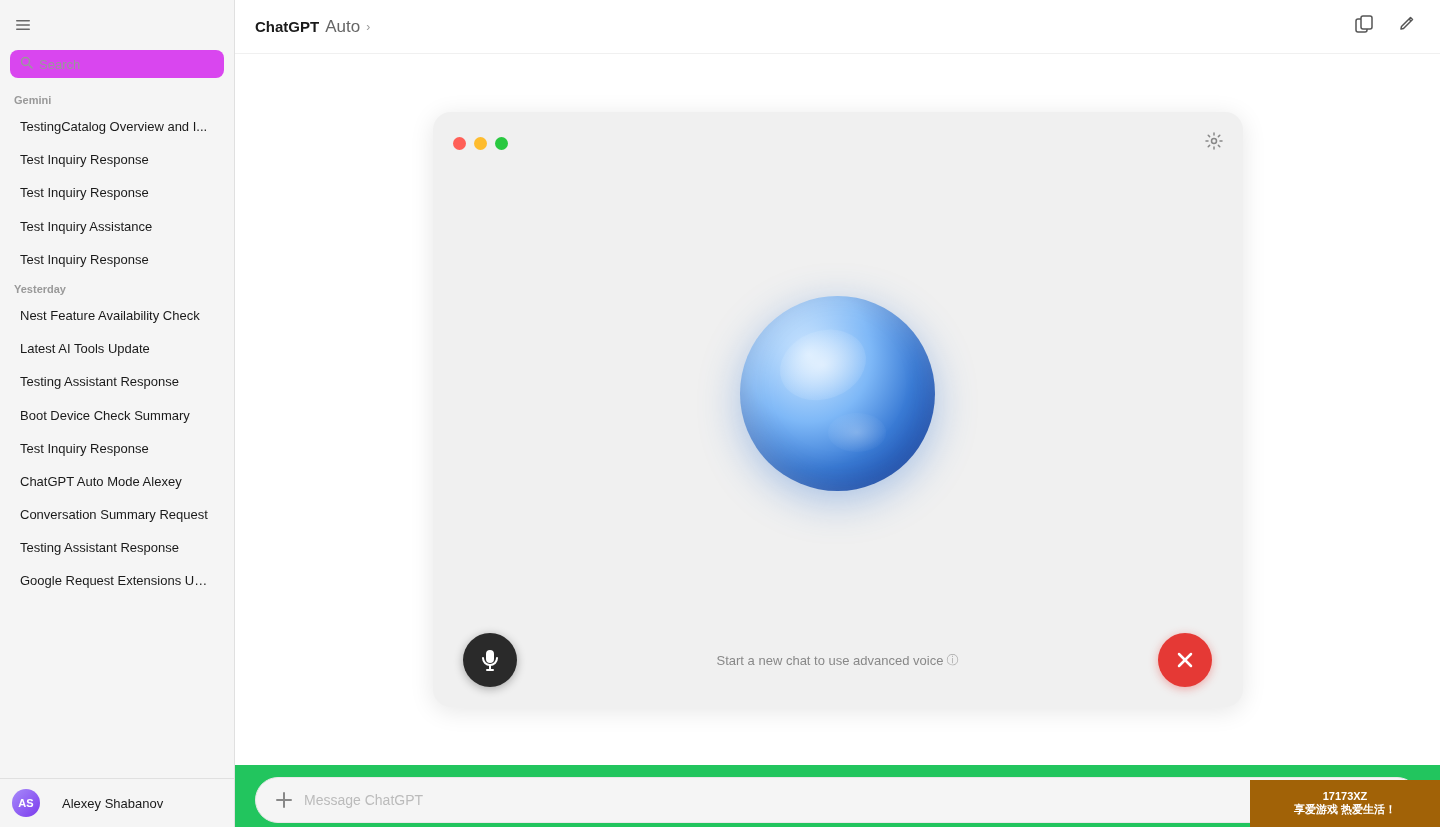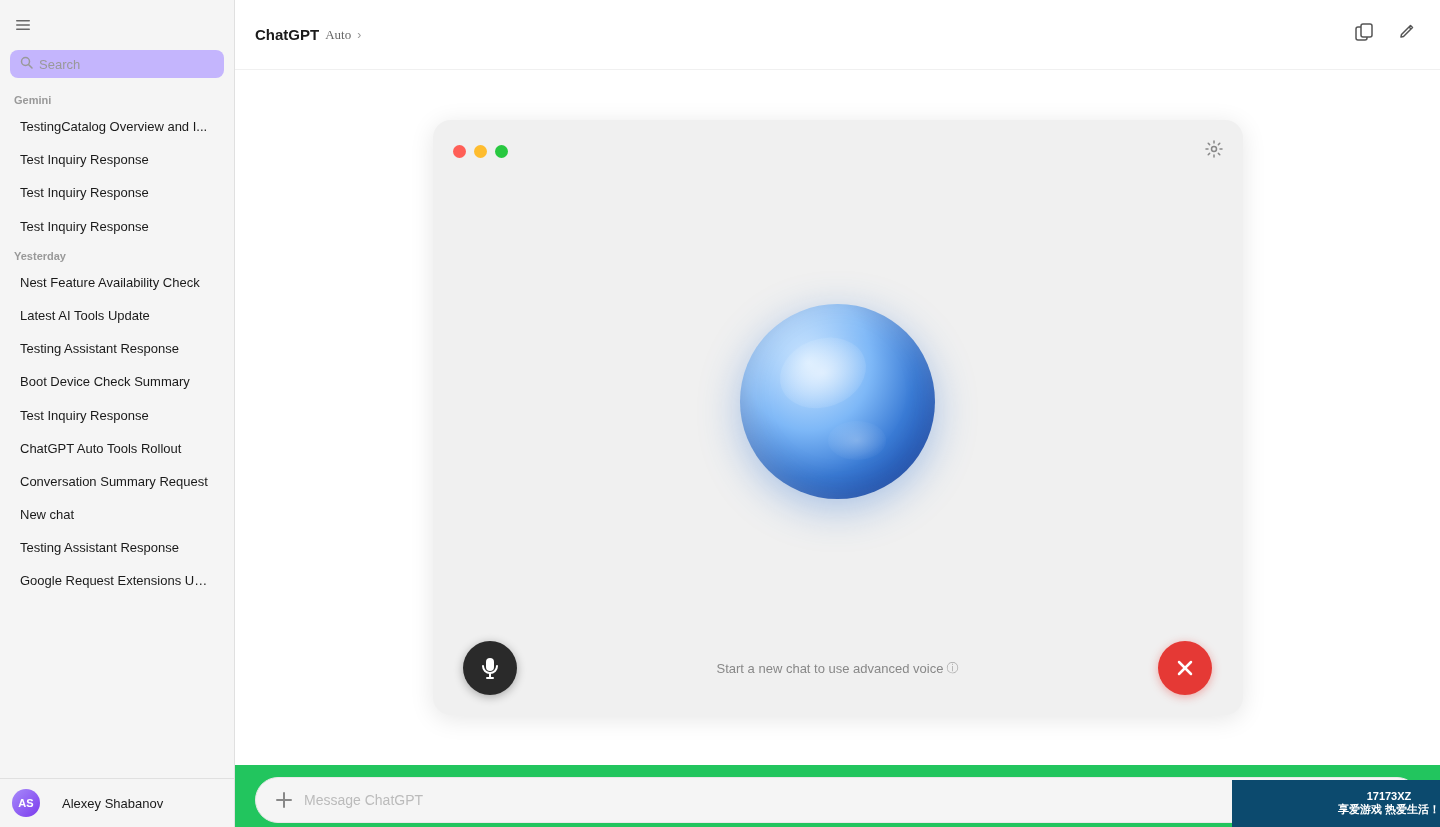--- a/index.html
+++ b/index.html
@@ -141,7 +141,7 @@
       display: flex;
       align-items: center;
       justify-content: space-between;
-      padding: 18px 20px;
+      padding: 10px 20px;
       border-bottom: 1px solid #f0f0f0;
     }
 

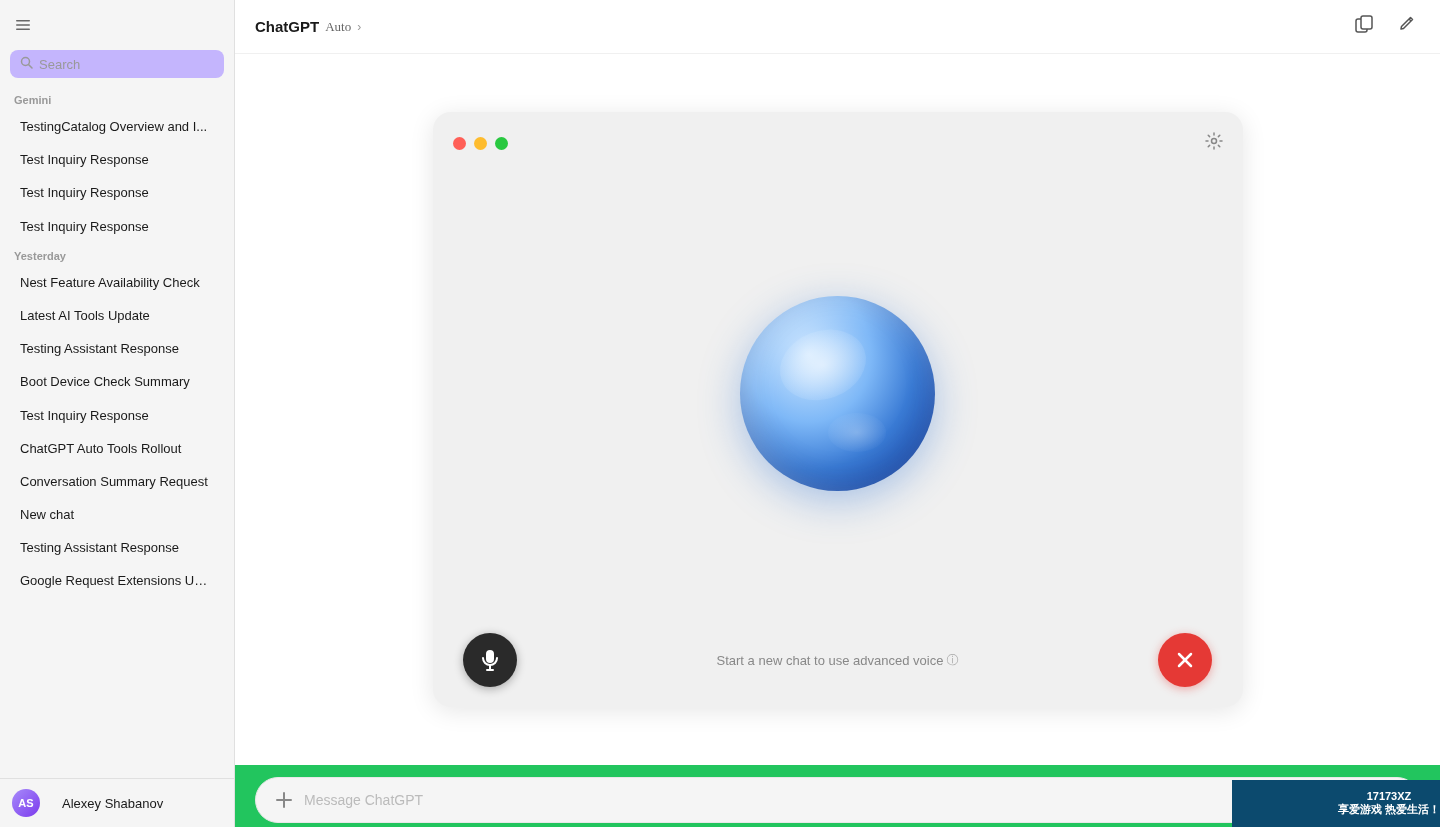--- a/index.html
+++ b/index.html
@@ -158,9 +158,8 @@
     }
 
     .header-subtitle {
-      font-size: 13px;
+      font-size: 17px;
       color: #666;
-      font-family: Liberation Serif, serif;
     }
 
     .header-chevron {

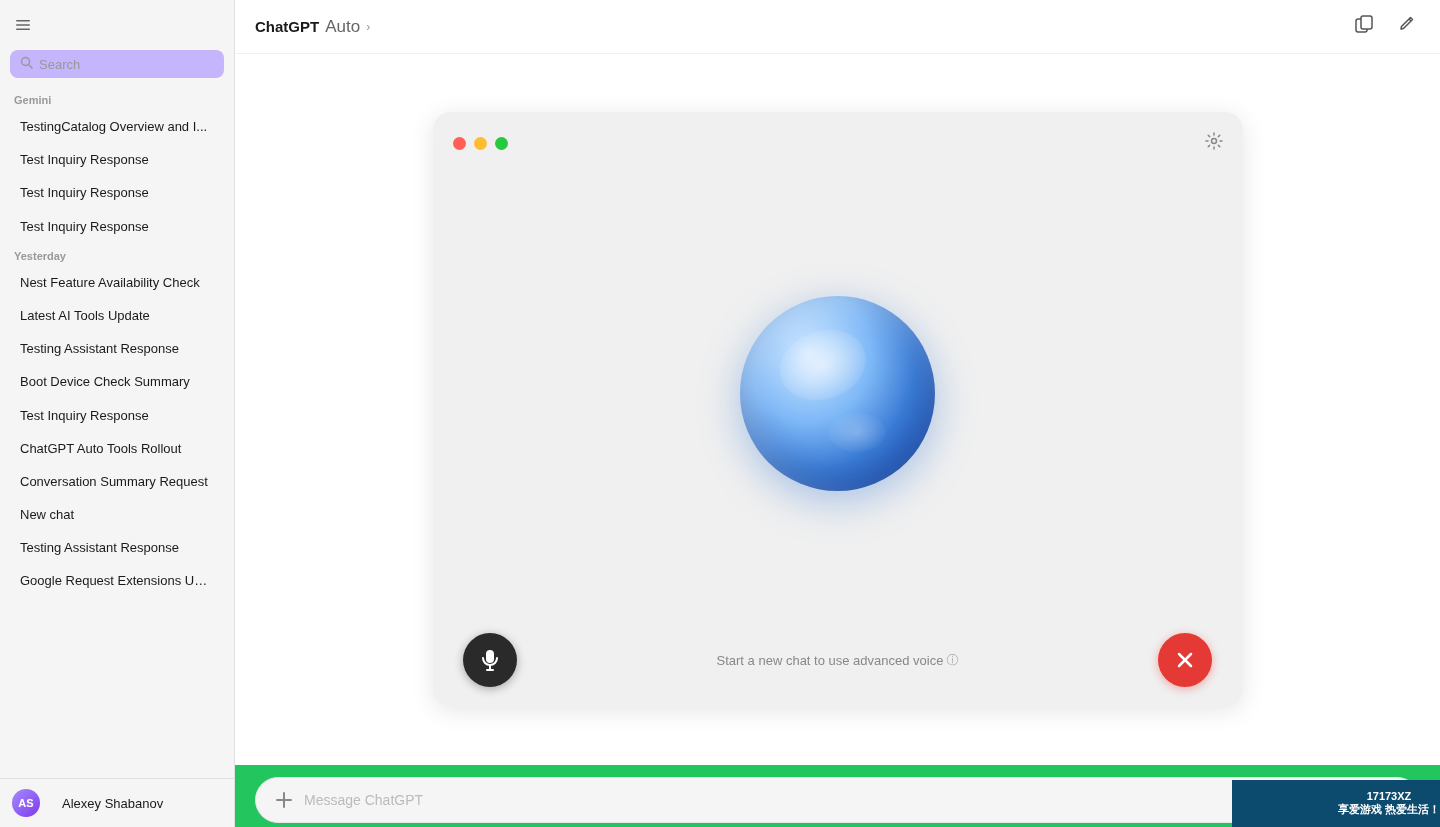--- a/index.html
+++ b/index.html
@@ -43,7 +43,7 @@
     .search-bar {
       display: flex;
       align-items: center;
-      background: #c4b5fd;
+      background: #d946ef;
       border-radius: 8px;
       padding: 6px 10px;
       margin: 0 10px 10px 10px;

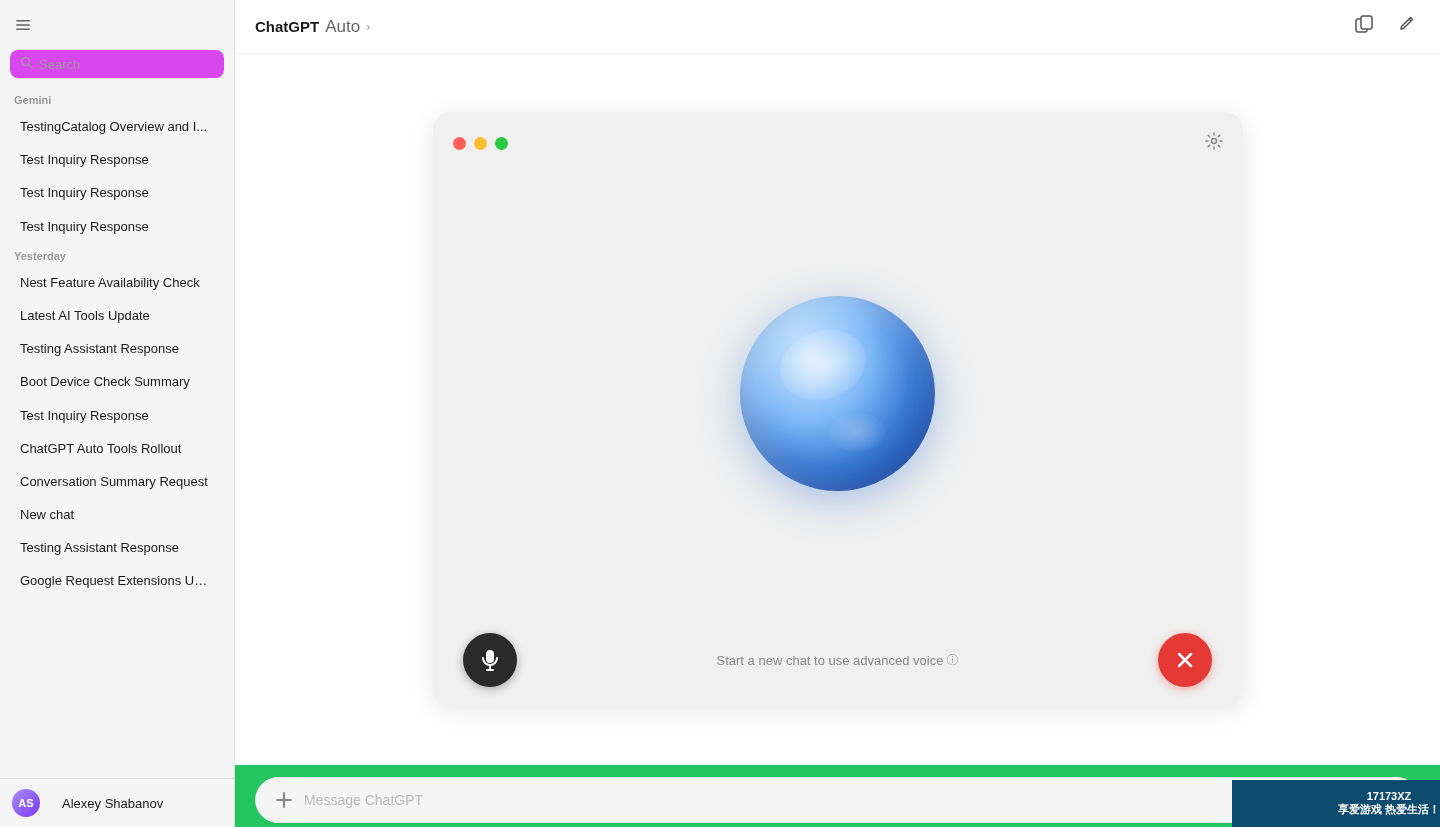--- a/index.html
+++ b/index.html
@@ -411,6 +411,7 @@
     <div class="sidebar-item">TestingCatalog Overview and I...</div>
     <div class="sidebar-item">Test Inquiry Response</div>
     <div class="sidebar-item">Test Inquiry Response</div>
+    <div class="sidebar-item">Test Inquiry Assistance</div>
     <div class="sidebar-item">Test Inquiry Response</div>
 
     <div class="sidebar-section-label">Yesterday</div>

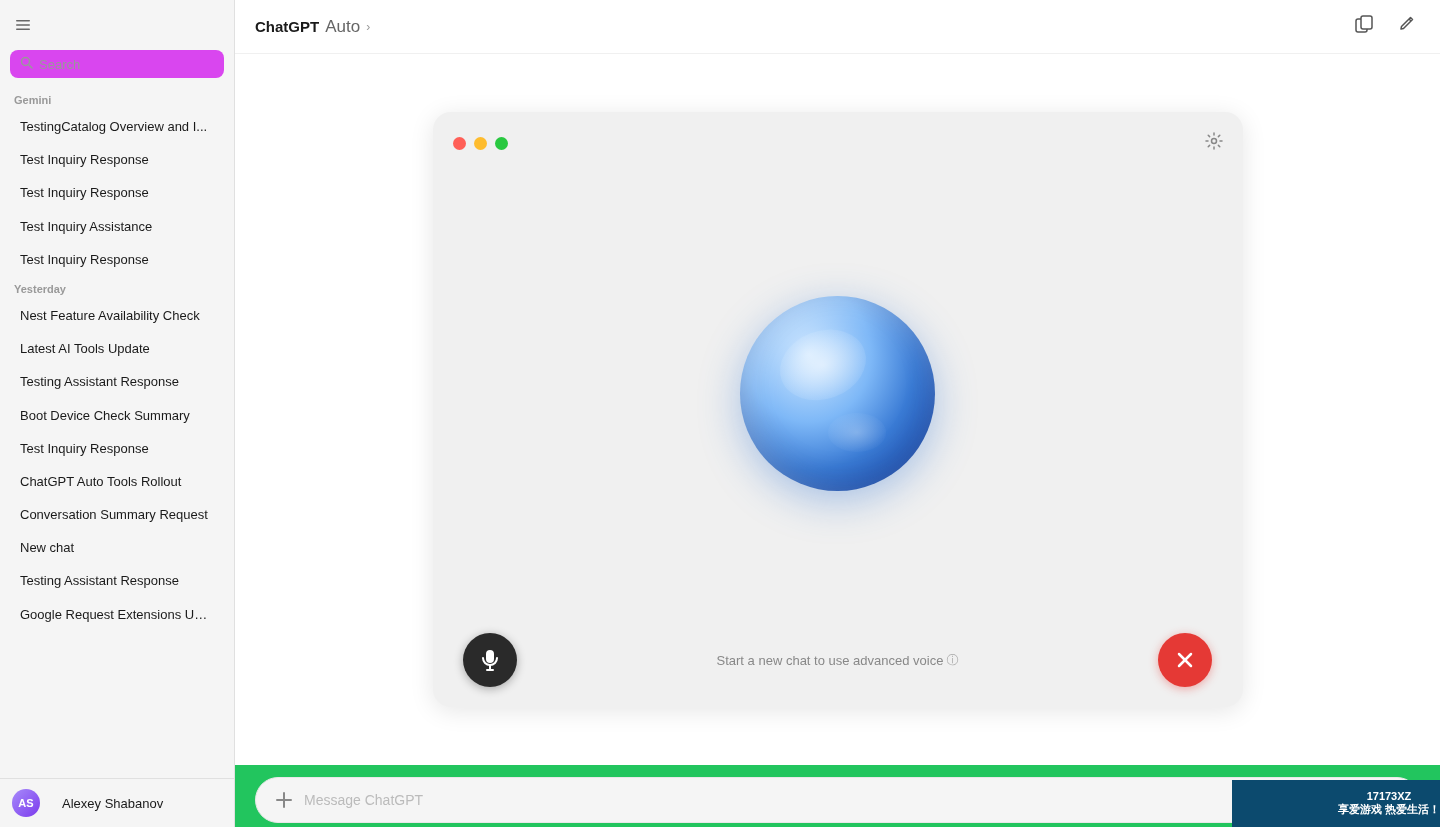--- a/index.html
+++ b/index.html
@@ -420,7 +420,7 @@
     <div class="sidebar-item">Testing Assistant Response</div>
     <div class="sidebar-item">Boot Device Check Summary</div>
     <div class="sidebar-item">Test Inquiry Response</div>
-    <div class="sidebar-item">ChatGPT Auto Tools Rollout</div>
+    <div class="sidebar-item">ChatGPT Auto Mode Alexey</div>
     <div class="sidebar-item">Conversation Summary Request</div>
     <div class="sidebar-item">New chat</div>
     <div class="sidebar-item">Testing Assistant Response</div>

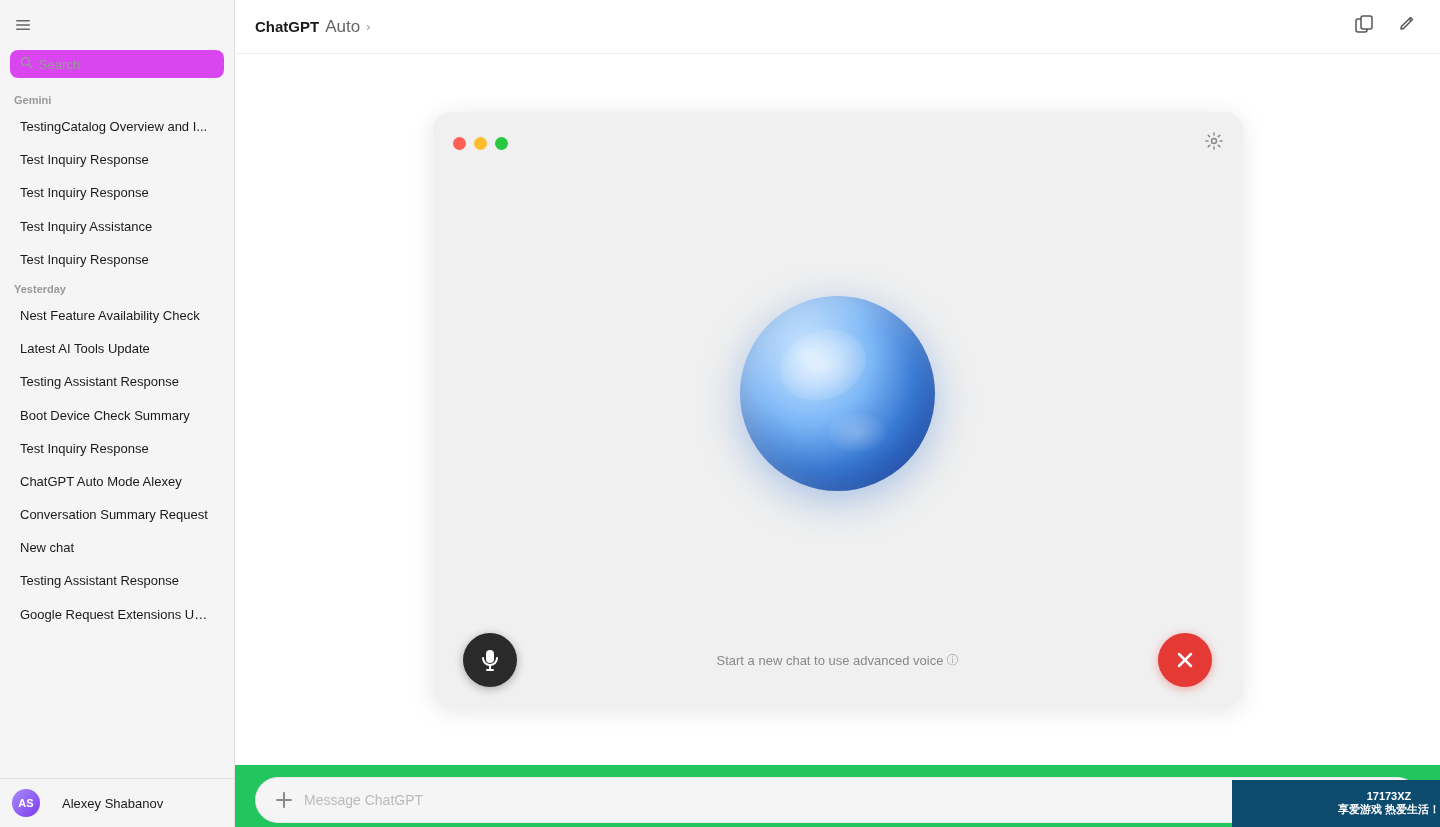--- a/index.html
+++ b/index.html
@@ -422,7 +422,6 @@
     <div class="sidebar-item">Test Inquiry Response</div>
     <div class="sidebar-item">ChatGPT Auto Mode Alexey</div>
     <div class="sidebar-item">Conversation Summary Request</div>
-    <div class="sidebar-item">New chat</div>
     <div class="sidebar-item">Testing Assistant Response</div>
     <div class="sidebar-item">Google Request Extensions Upd...</div>
   </div>

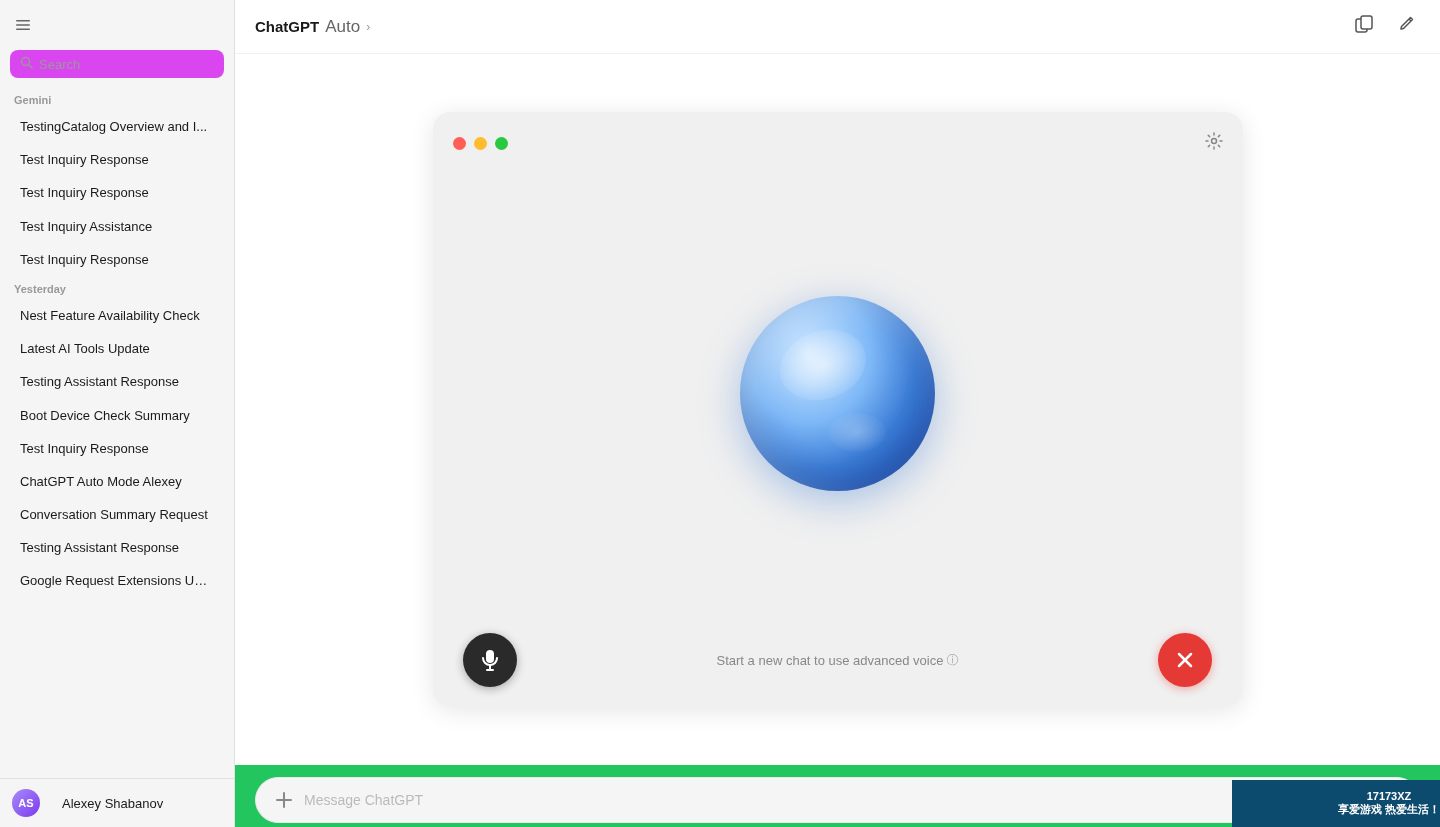--- a/index.html
+++ b/index.html
@@ -365,12 +365,12 @@
       position: fixed;
       bottom: 0;
       right: 0;
-      width: 208px;
+      width: 190px;
       height: 47px;
-      background: #0c4a6e;
-      display: flex;
-      align-items: center;
-      justify-content: flex-end;
+      background: #a16207;
+      display: flex;
+      align-items: center;
+      justify-content: center;
       z-index: 100;
     }
 

